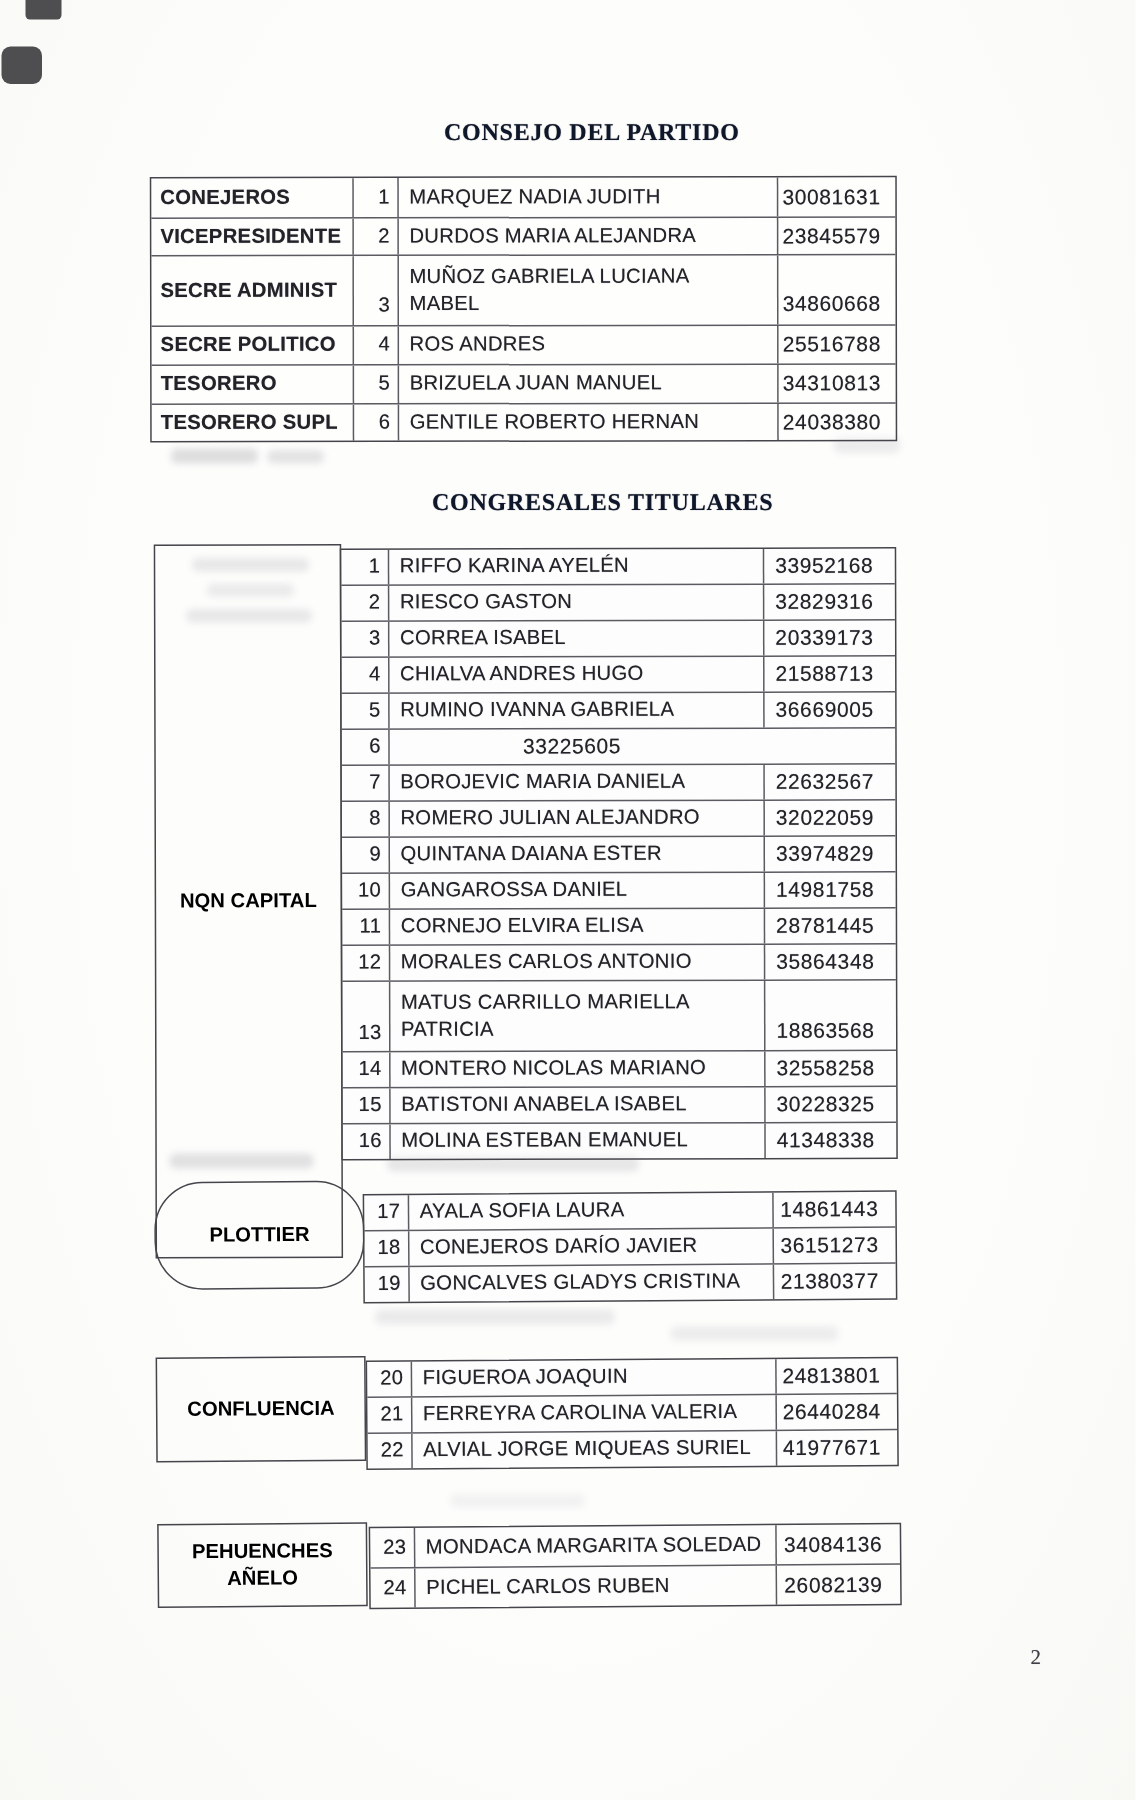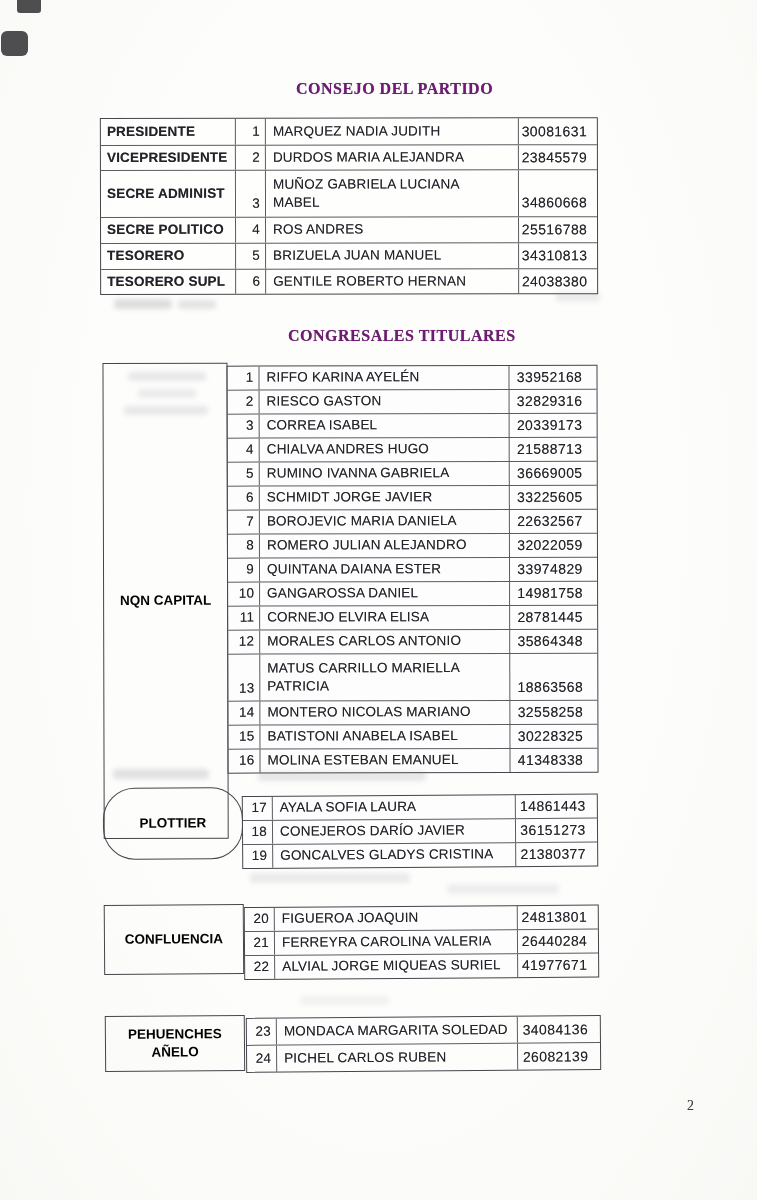--- a/index.html
+++ b/index.html
@@ -17,7 +17,7 @@
   
   .doc-title{
     position:absolute;font-family:"Liberation Serif", serif;font-weight:700;
-    font-size:16px;letter-spacing:.5px;color:#701a75;white-space:nowrap;
+    font-size:16px;letter-spacing:.5px;color:#0f172a;white-space:nowrap;
     text-shadow:0 0 .7px rgba(25,25,35,.6);
   }
   #title-consejo{left:296px;top:80px;}

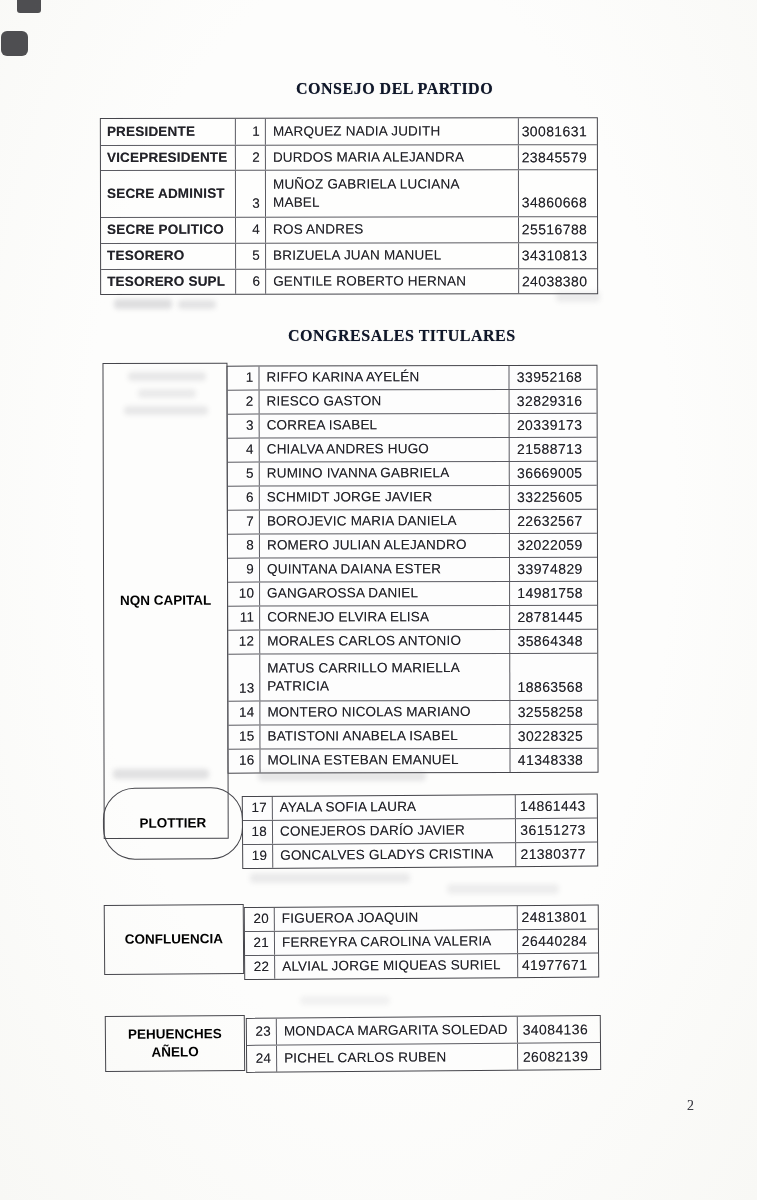--- a/index.html
+++ b/index.html
@@ -105,7 +105,7 @@
 <div id="consejo-table">
     <div class="c-row">
       <div class="cell pos">
-        <div>PRESIDENTE</div>
+        <div>CONEJEROS</div>
       </div>
       <div class="cell num">
         <div>1</div>

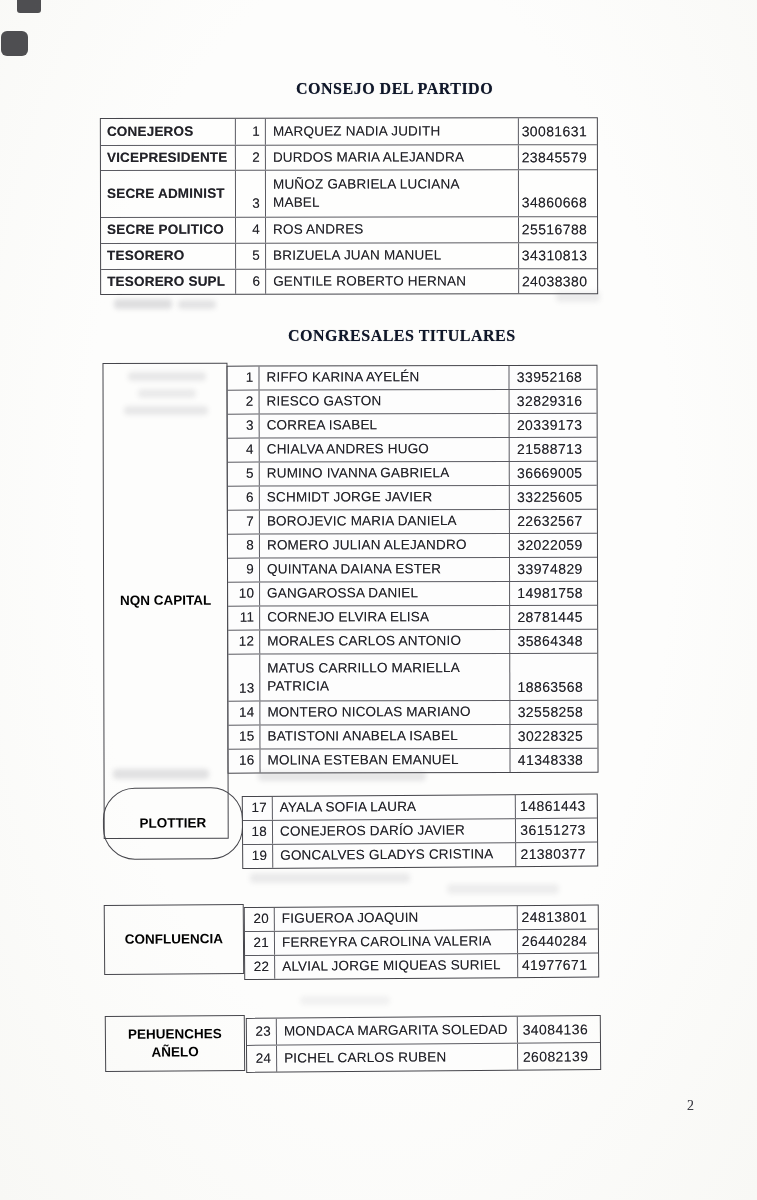--- a/index.html
+++ b/index.html
@@ -254,9 +254,6 @@
         <div class="cell num">
           <div>6</div>
         </div>
-        <div class="cell name">
-          <div>SCHMIDT JORGE JAVIER</div>
-        </div>
         <div class="cell dni">
           <div>33225605</div>
         </div>

